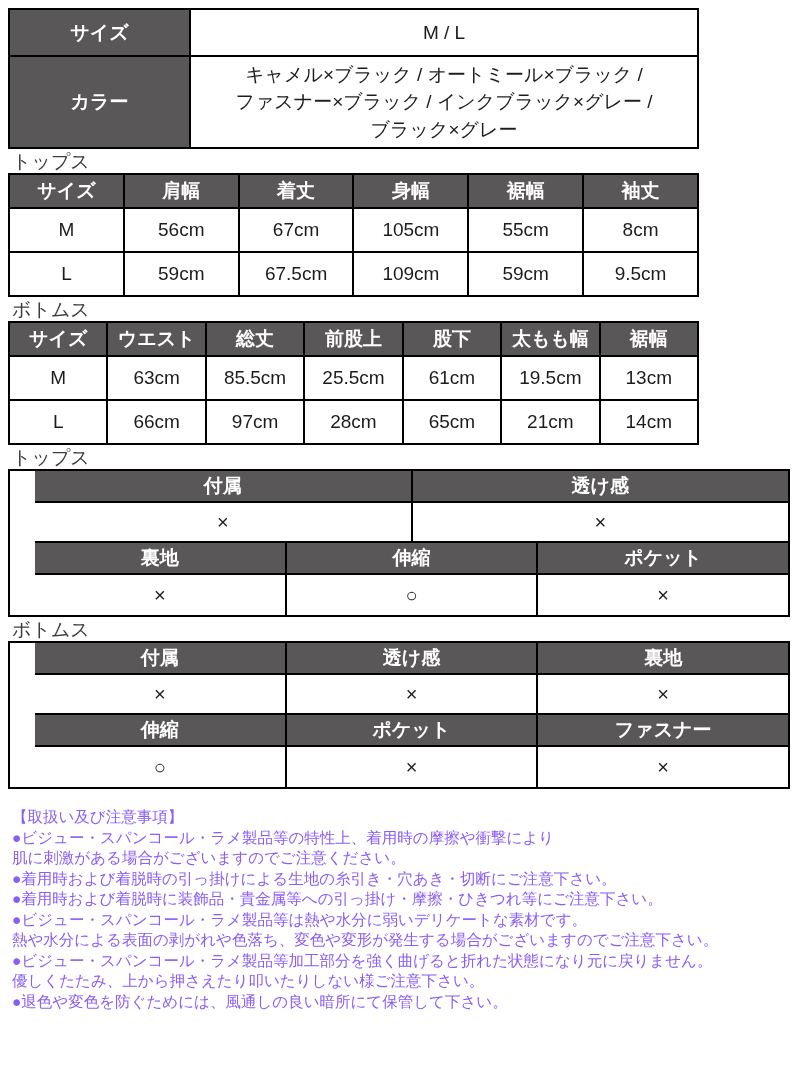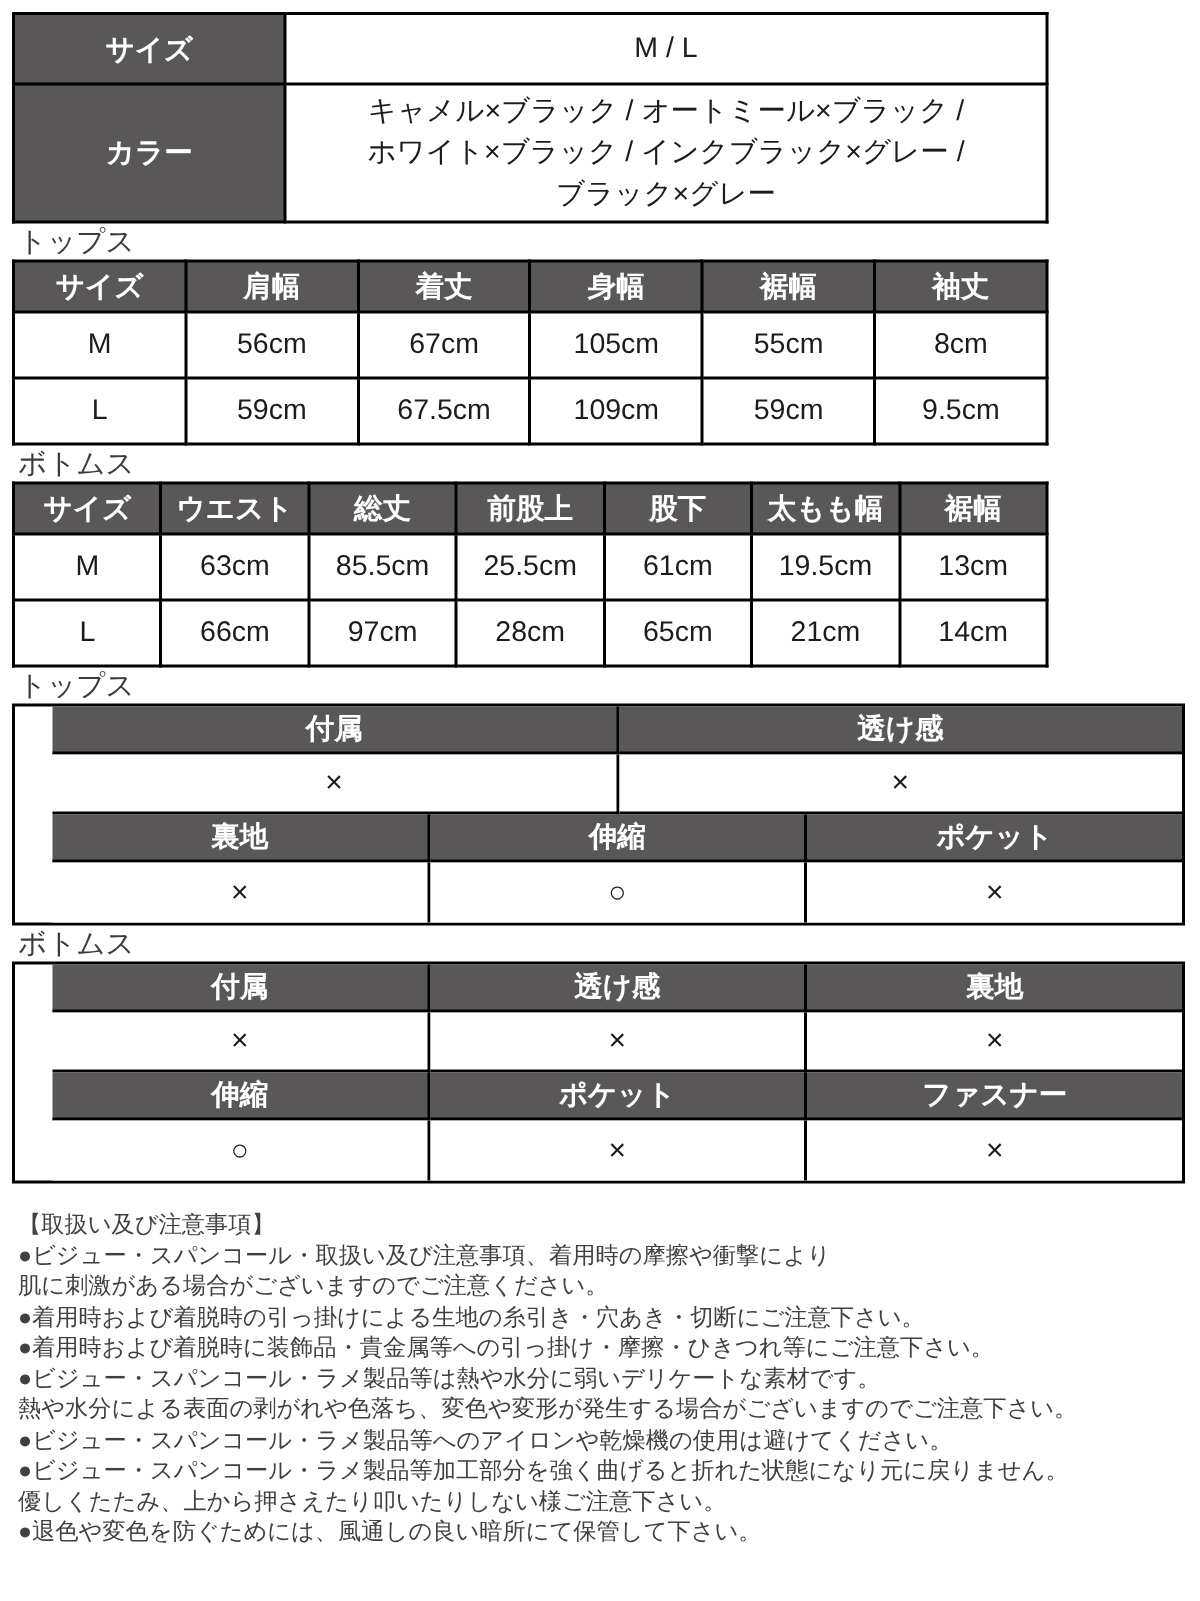--- a/index.html
+++ b/index.html
@@ -65,7 +65,7 @@
       <th>カラー</th>
       <td>
         <div>キャメル×ブラック / オートミール×ブラック /</div>
-        <div>ホワイト×ブラック / インクブラック×グレー /</div>
+        <div>ファスナー×ブラック / インクブラック×グレー /</div>
         <div>ブラック×グレー</div>
       </td>
     </tr>

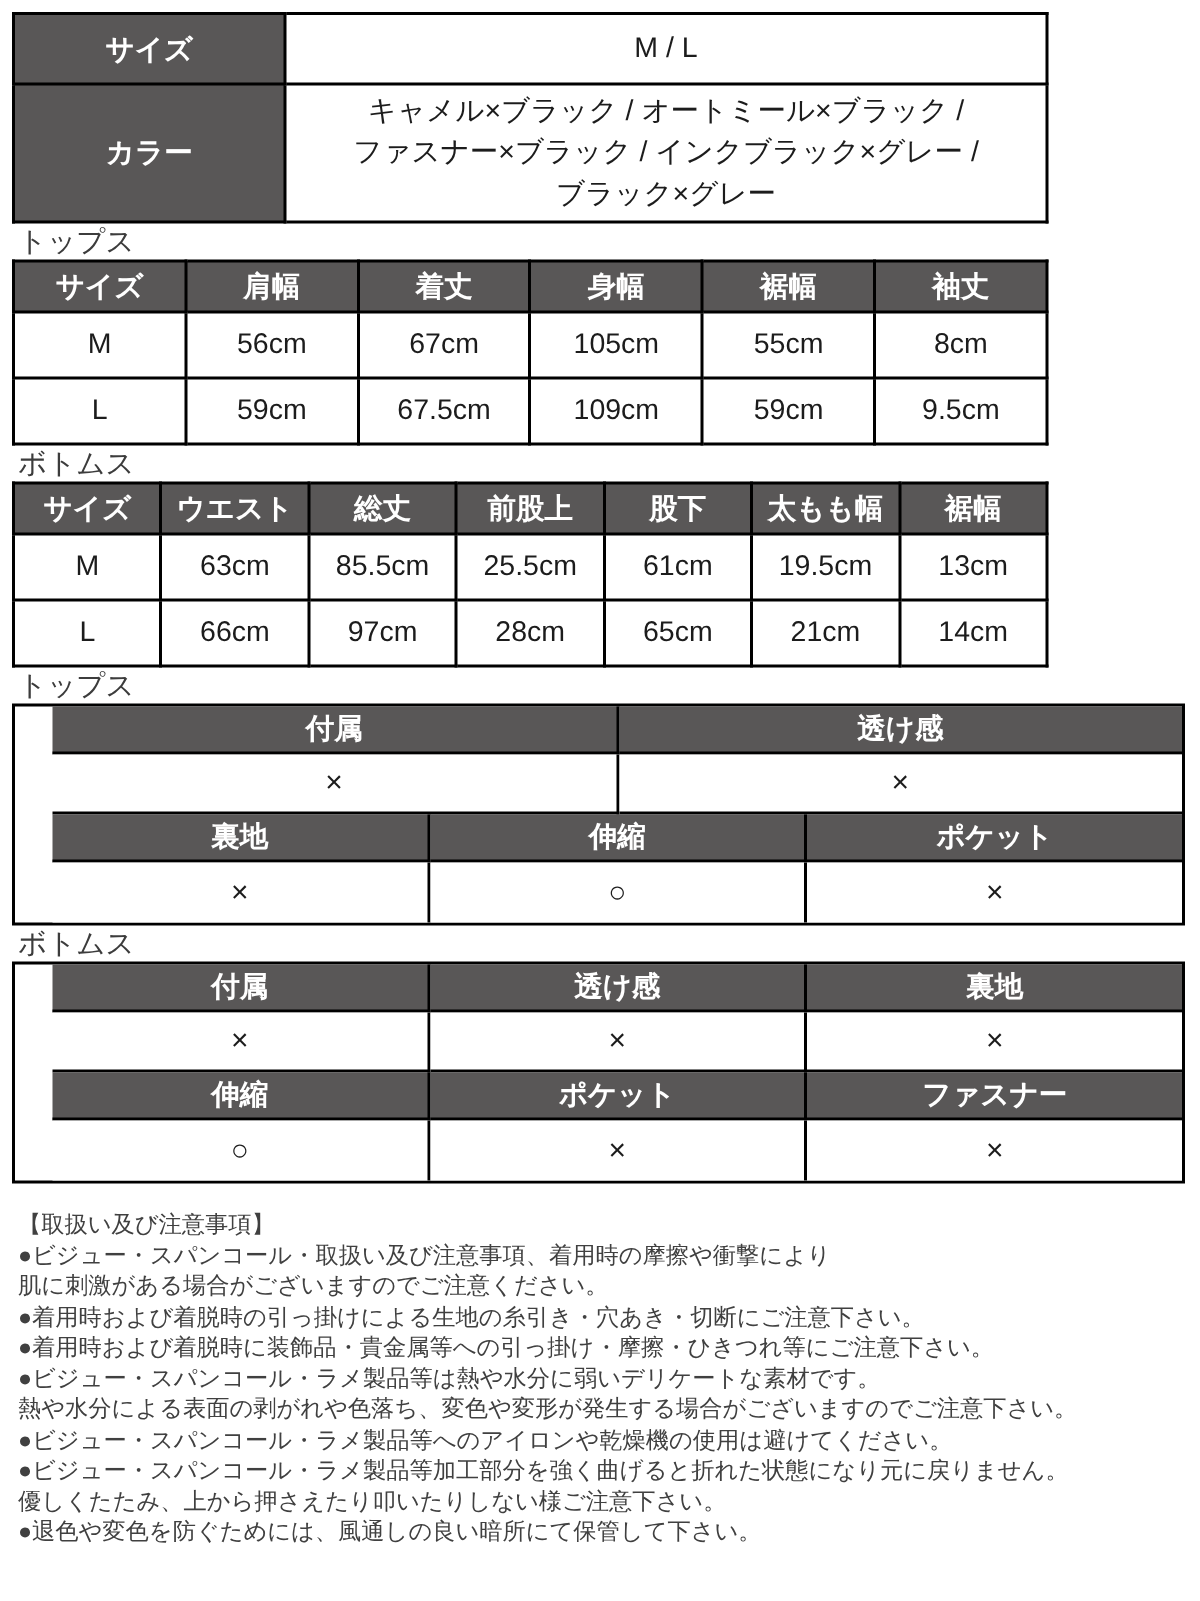--- a/index.html
+++ b/index.html
@@ -47,7 +47,7 @@
   
   .notes{margin:18px 0 0 4px;}
   .notes-title,.note-line{
-    font-size:15.5px;color:#404040;line-height:20.5px;white-space:nowrap;
+    font-size:15.5px;color:#8b5cf6;line-height:20.5px;white-space:nowrap;
   }
 </style>
 </head>

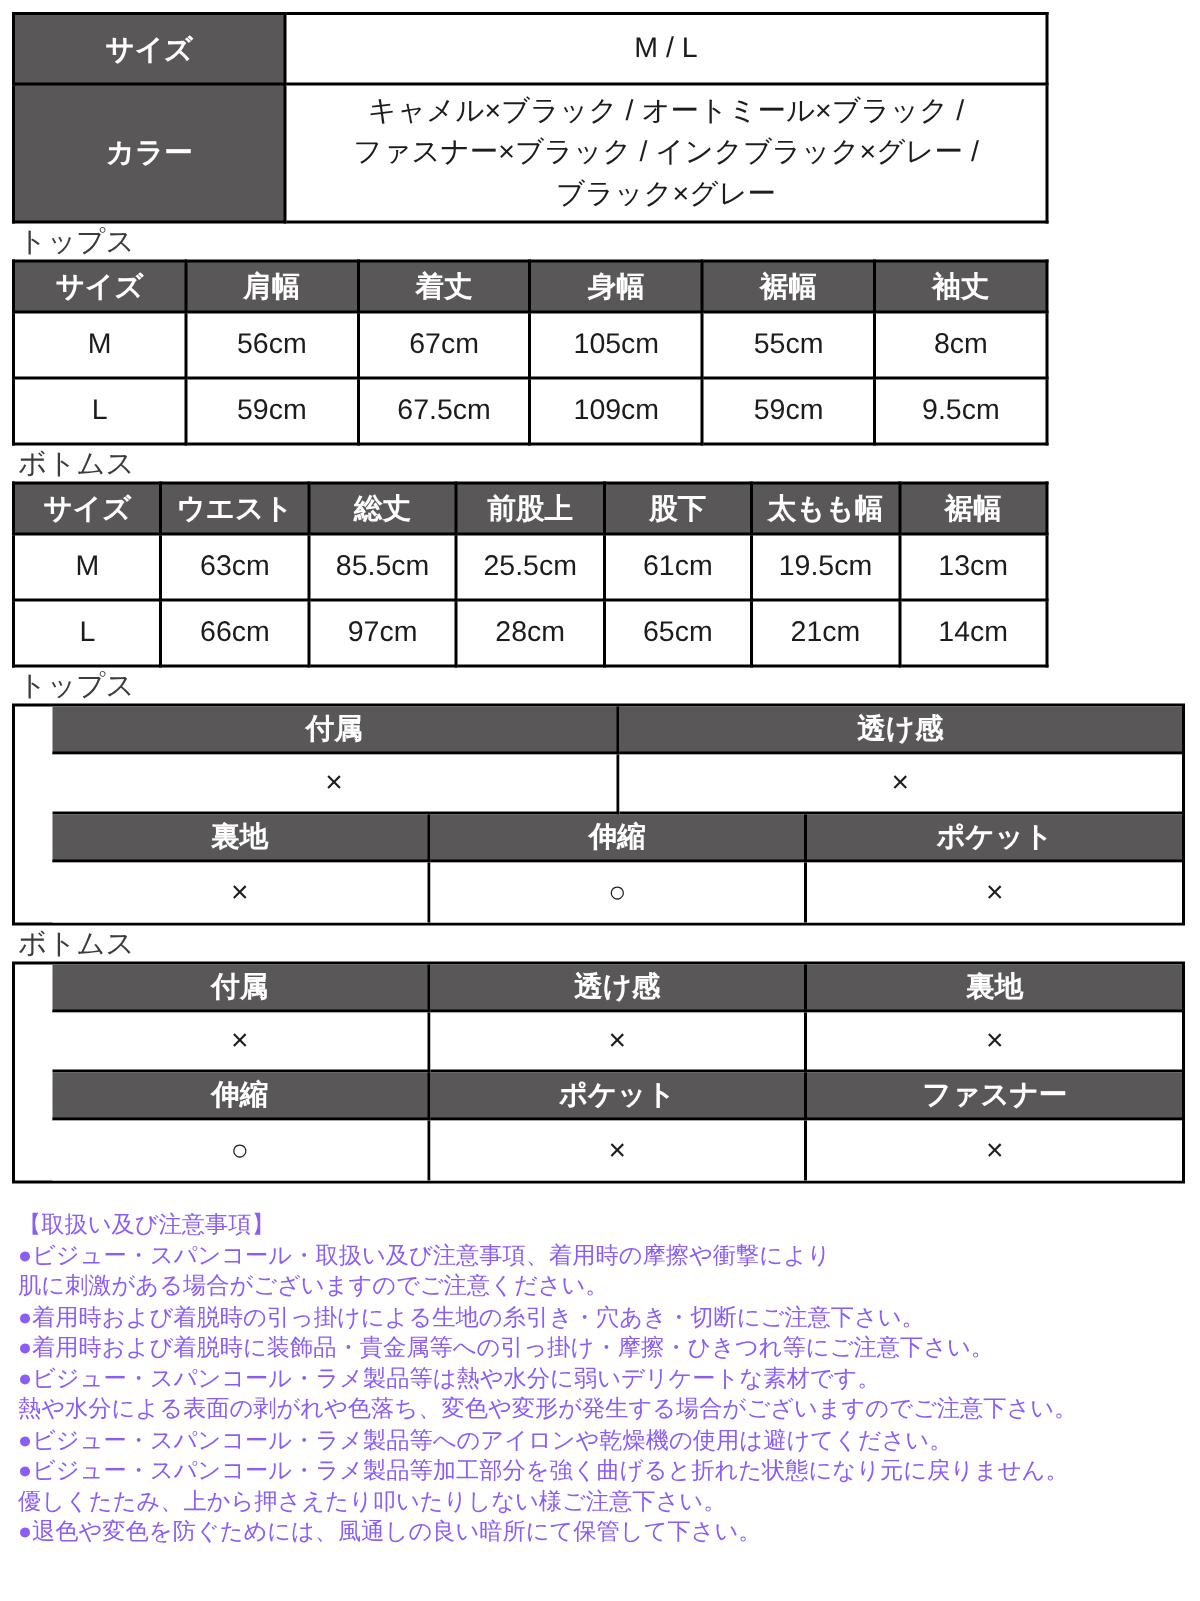--- a/index.html
+++ b/index.html
@@ -183,7 +183,7 @@
 
   <div class="notes">
     <div class="notes-title">【取扱い及び注意事項】</div>
-    <div class="note-line">●ビジュー・スパンコール・取扱い及び注意事項、着用時の摩擦や衝撃により</div>
+    <div class="note-line">●ビジュー・スパンコール・ラメ製品等の特性上、着用時の摩擦や衝撃により</div>
     <div class="note-line">肌に刺激がある場合がございますのでご注意ください。</div>
     <div class="note-line">●着用時および着脱時の引っ掛けによる生地の糸引き・穴あき・切断にご注意下さい。</div>
     <div class="note-line">●着用時および着脱時に装飾品・貴金属等への引っ掛け・摩擦・ひきつれ等にご注意下さい。</div>

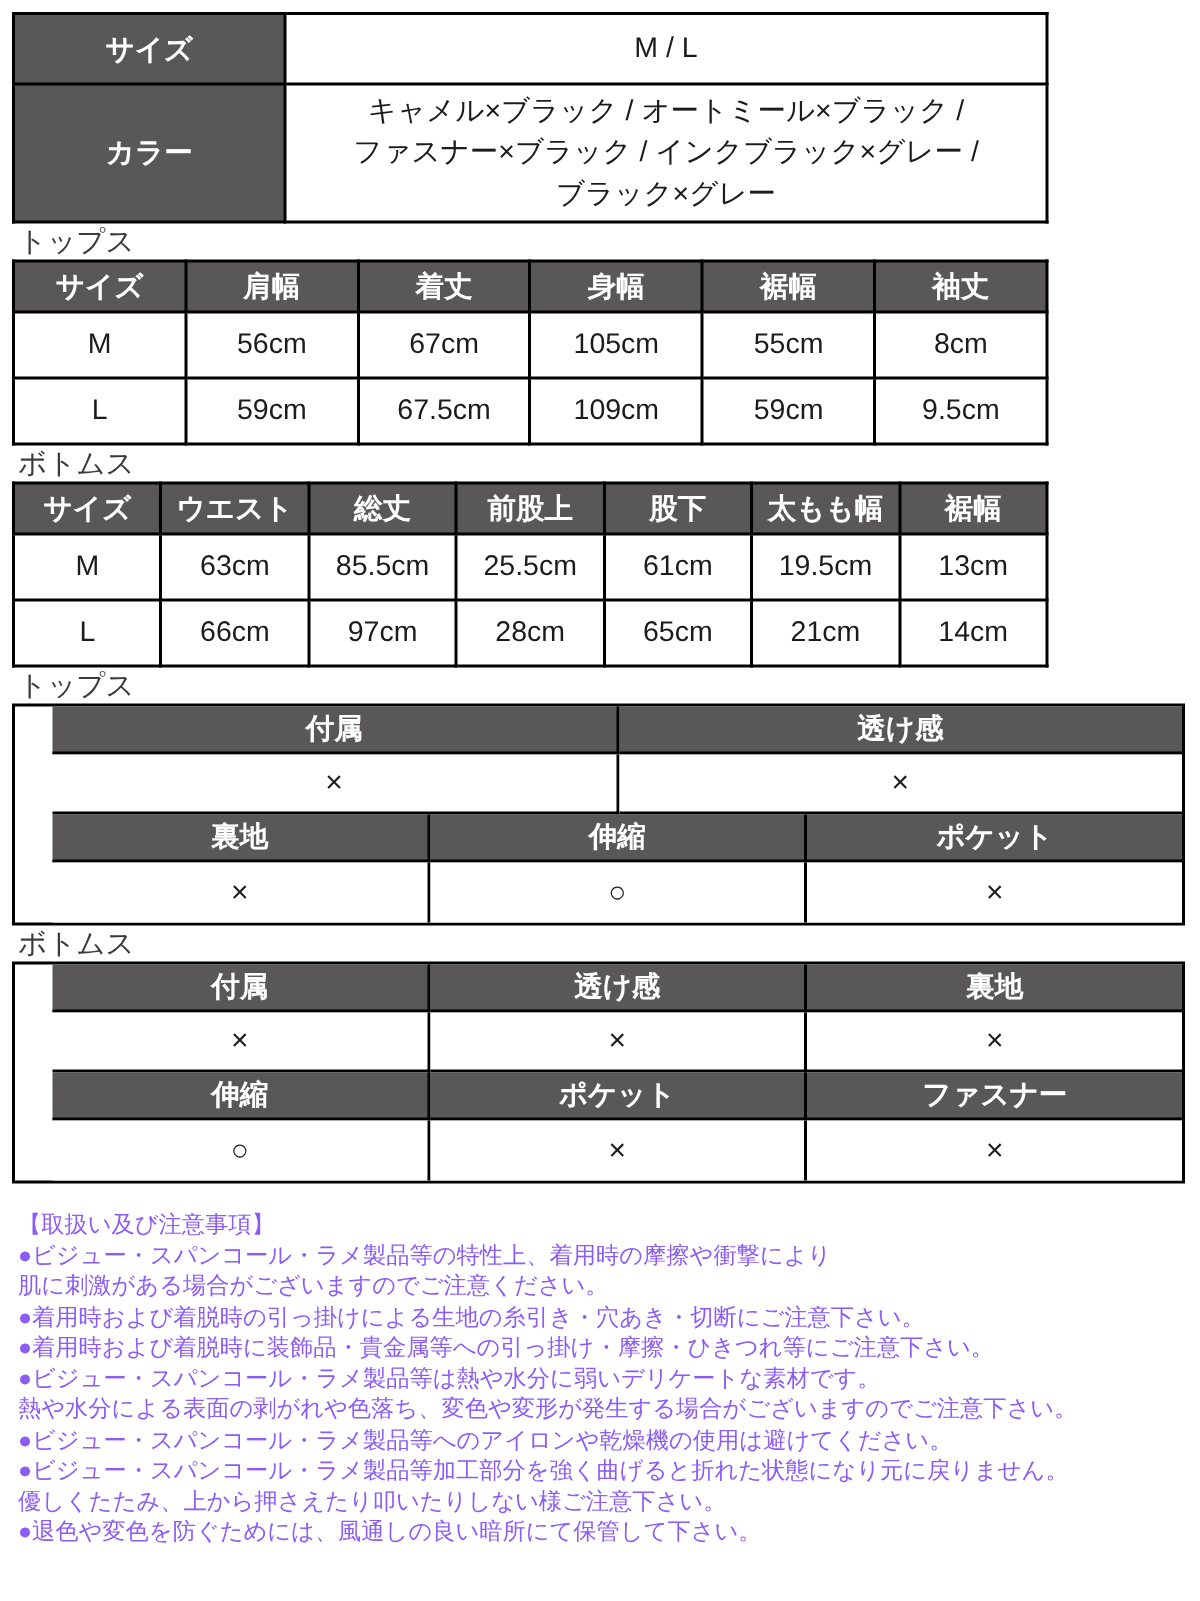--- a/index.html
+++ b/index.html
@@ -189,7 +189,6 @@
     <div class="note-line">●着用時および着脱時に装飾品・貴金属等への引っ掛け・摩擦・ひきつれ等にご注意下さい。</div>
     <div class="note-line">●ビジュー・スパンコール・ラメ製品等は熱や水分に弱いデリケートな素材です。</div>
     <div class="note-line">熱や水分による表面の剥がれや色落ち、変色や変形が発生する場合がございますのでご注意下さい。</div>
-    <div class="note-line">●ビジュー・スパンコール・ラメ製品等へのアイロンや乾燥機の使用は避けてください。</div>
     <div class="note-line">●ビジュー・スパンコール・ラメ製品等加工部分を強く曲げると折れた状態になり元に戻りません。</div>
     <div class="note-line">優しくたたみ、上から押さえたり叩いたりしない様ご注意下さい。</div>
     <div class="note-line">●退色や変色を防ぐためには、風通しの良い暗所にて保管して下さい。</div>

